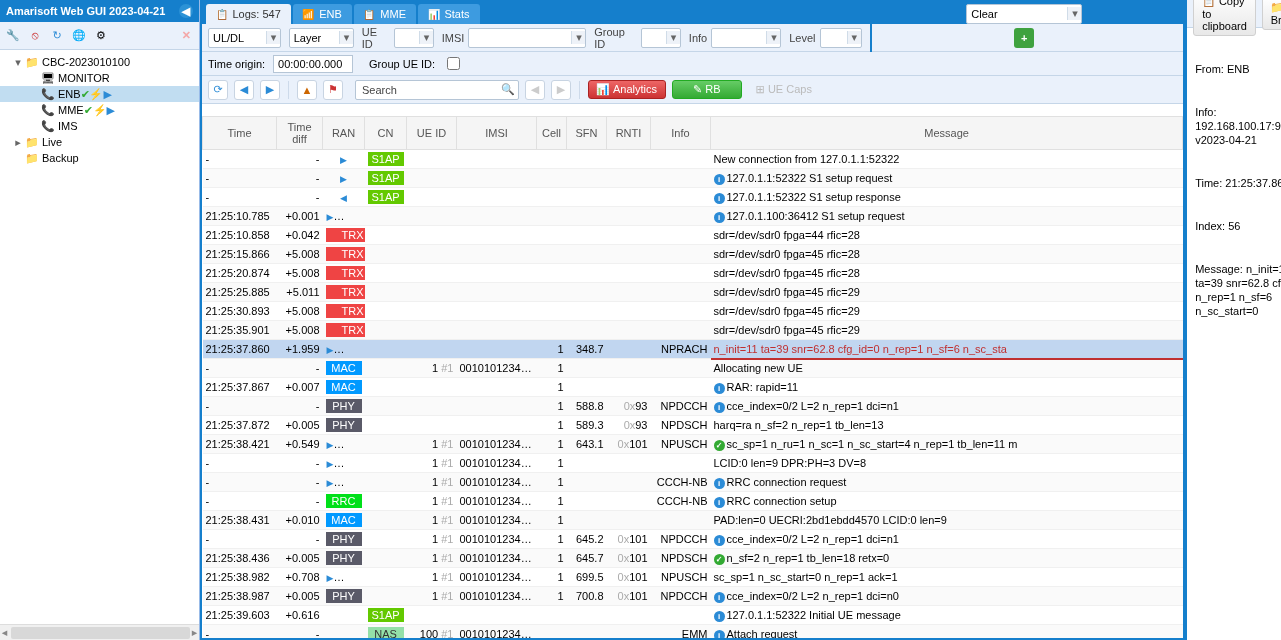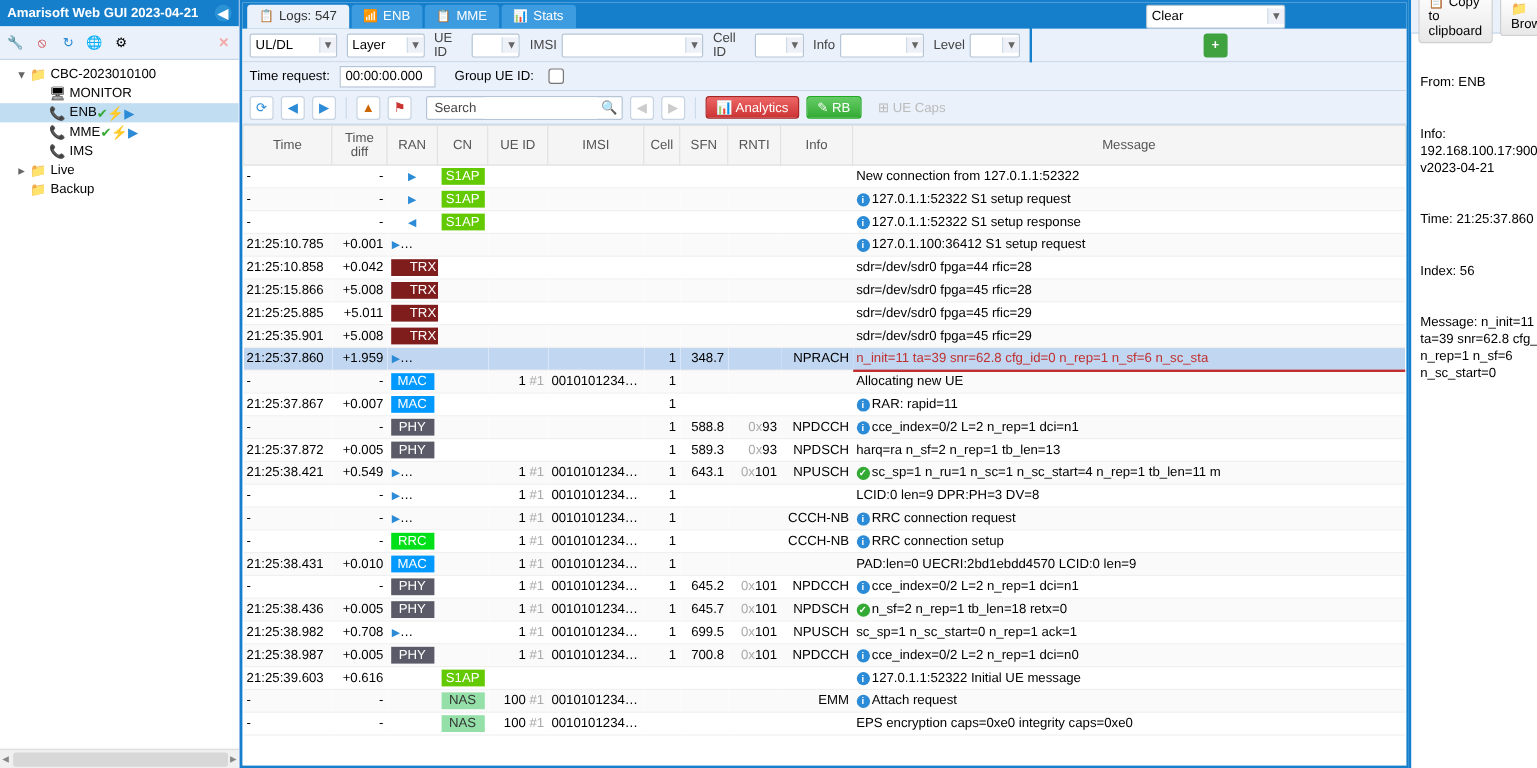--- a/index.html
+++ b/index.html
@@ -202,7 +202,7 @@
         </div>
       </div>
     <div class="fld">
-        <label>Cell ID</label>
+        <label>Group ID</label>
         <div class="combo" style="width:42px">
           <span></span>
           <span style="flex:1"></span>

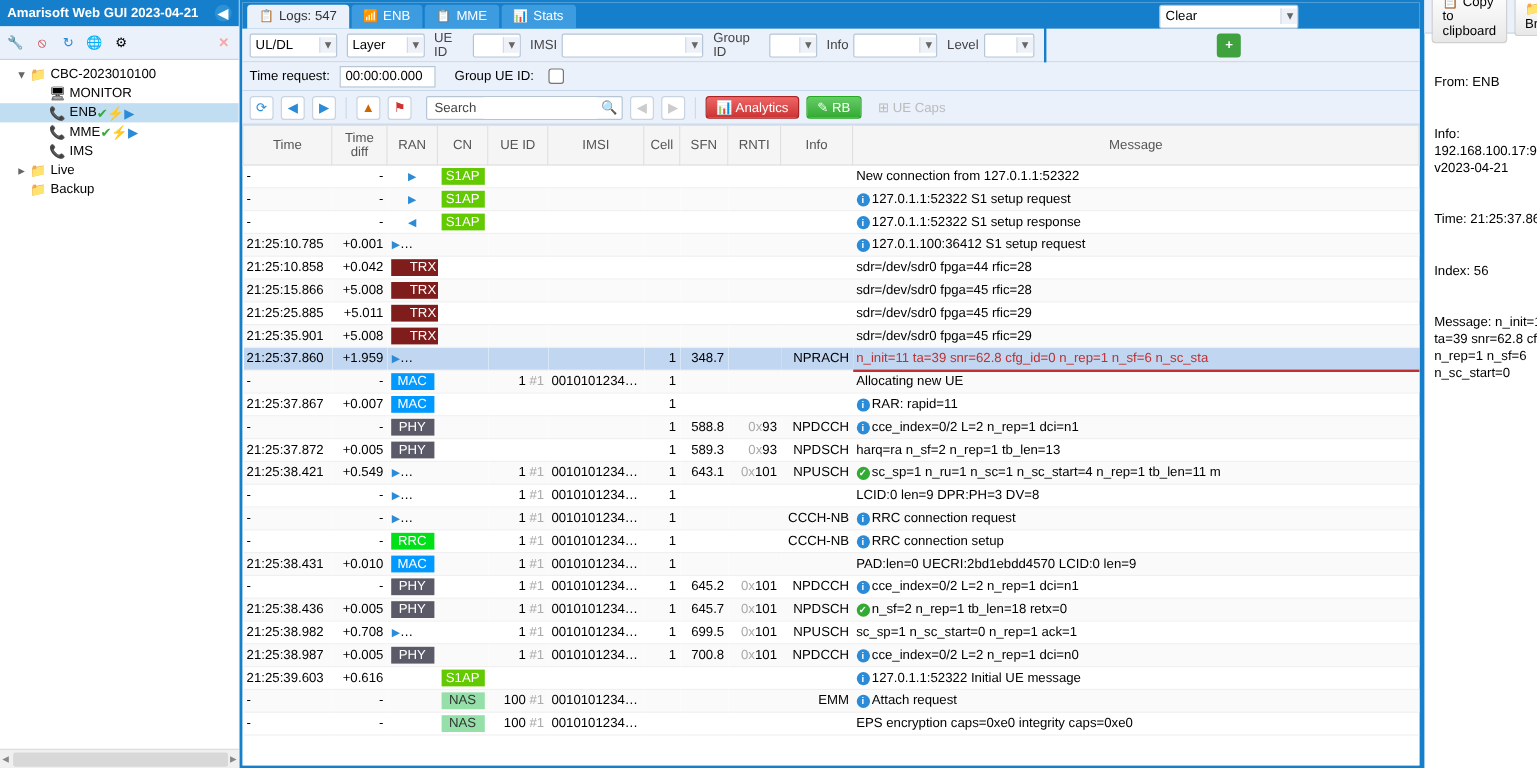--- a/index.html
+++ b/index.html
@@ -237,7 +237,7 @@
   </div>
 
   <div class="originbar">
-    <label>Time request:</label>
+    <label>Time origin:</label>
     <input class="to" value="00:00:00.000" style="">
     <label style="margin-left:8px">Group UE ID:</label>
     <input type="checkbox" class="chk" style="">

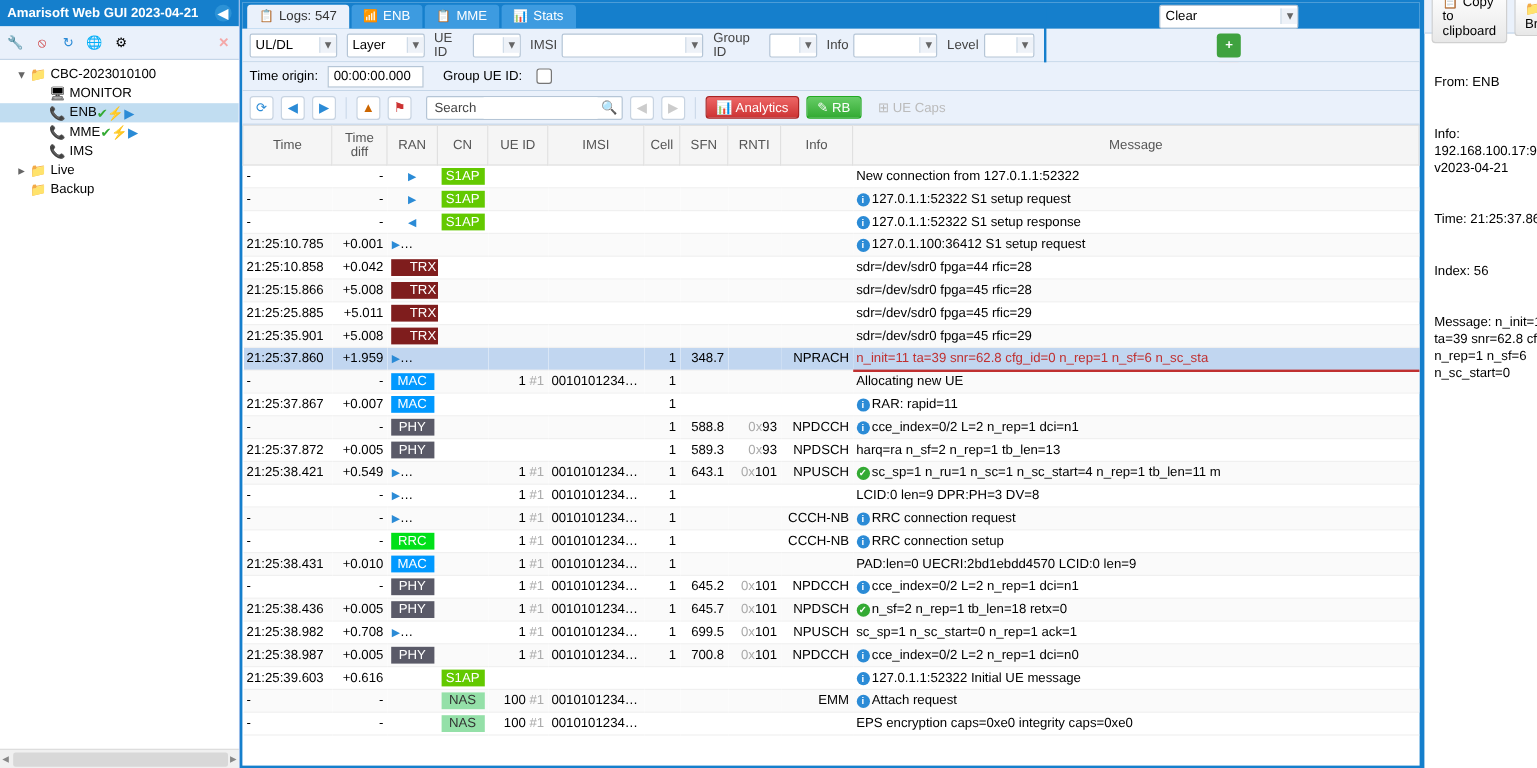--- a/index.html
+++ b/index.html
@@ -55,7 +55,7 @@
 .srch .sicon { width: 20px; text-align: center; cursor: pointer; }
 .sep { width: 1px; height: 18px; background: #cddaea; margin: 0 2px; }
 .red-btn { background: linear-gradient(#e66,#c33); color: #fff; border: 1px solid #a22; padding: 2px 8px; border-radius: 3px; cursor: pointer; }
-.green-btn { background: linear-gradient(#6c6,#3a3); color: #fff; border: 1px solid #2a2; padding: 2px 8px; border-radius: 3px; cursor: pointer; }
+.green-btn { background: linear-gradient(#6c6,#3a3); color: #fff; border: 1px solid #2a2; padding: 2px 20px; border-radius: 3px; cursor: pointer; }
 .dis-btn { color: #bbb; padding: 2px 8px; }
 
 .gridwrap { flex: 1; overflow: auto; position: relative; }

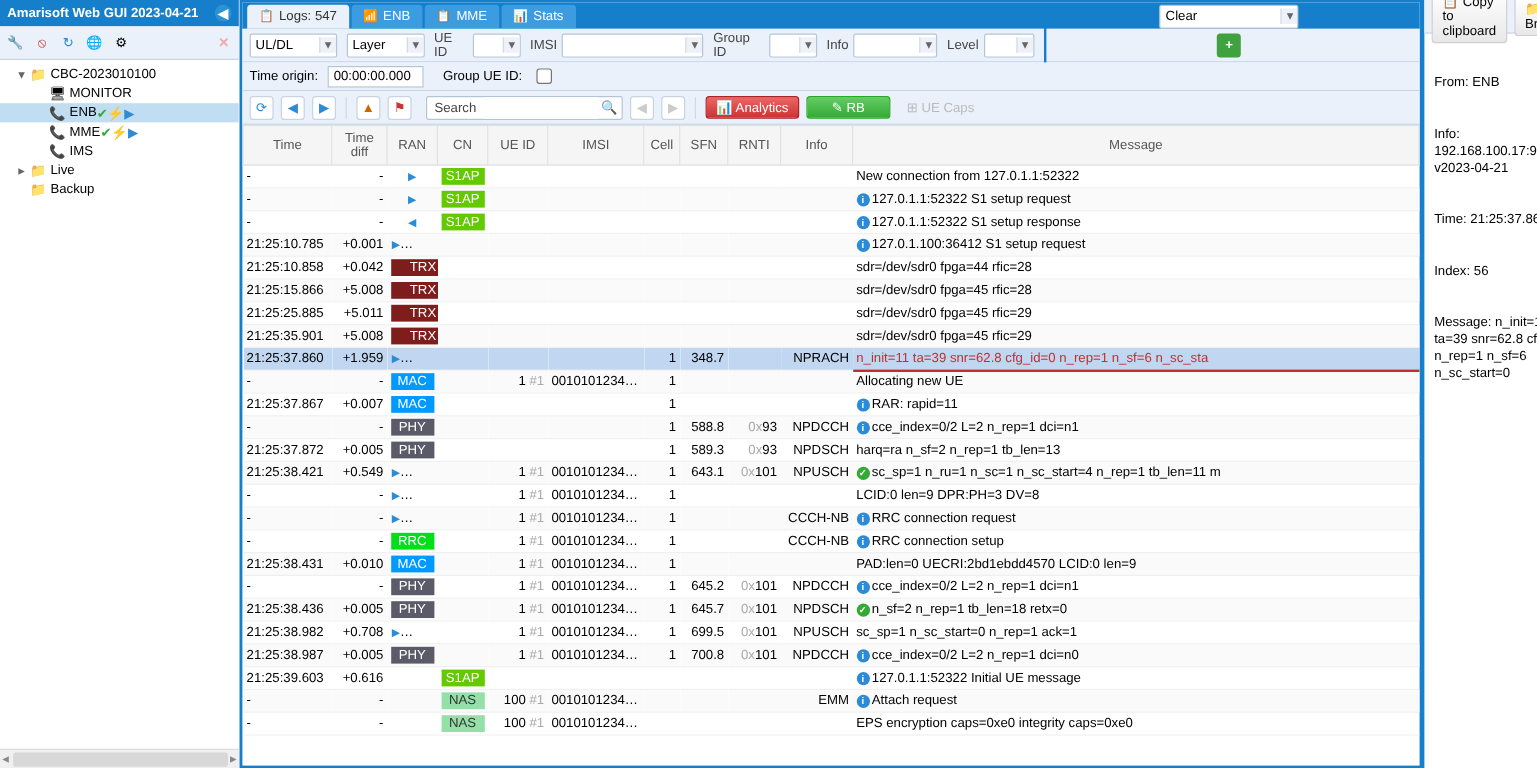--- a/index.html
+++ b/index.html
@@ -58,7 +58,7 @@
 .green-btn { background: linear-gradient(#6c6,#3a3); color: #fff; border: 1px solid #2a2; padding: 2px 20px; border-radius: 3px; cursor: pointer; }
 .dis-btn { color: #bbb; padding: 2px 8px; }
 
-.gridwrap { flex: 1; overflow: auto; position: relative; }
+.gridwrap { flex: 1; overflow: auto; position: relative; margin-top: 12px; }
 .grid { width: 100%; border-collapse: collapse; table-layout: fixed; }
 .grid th { background: #F5F5F5; border: 1px solid #e0e0e0; padding: 4px 2px; color: #555; font-weight: normal; height: 20px; }
 .grid td { border-bottom: 1px solid #f0f0f0; padding: 2px 3px; height: 16px; white-space: nowrap; overflow: hidden; text-overflow: ellipsis; }

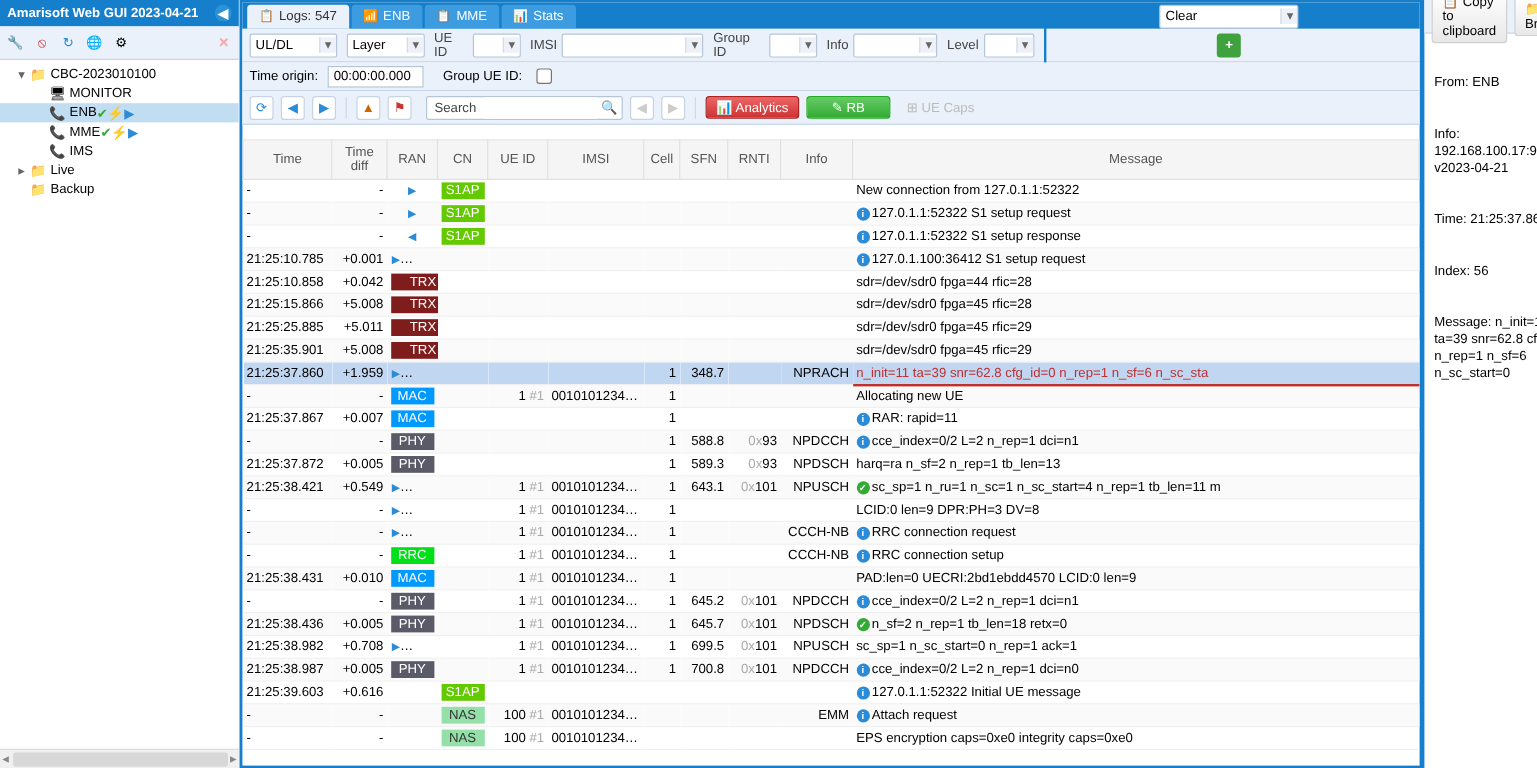--- a/index.html
+++ b/index.html
@@ -69,7 +69,7 @@
 .c-diff { text-align: right; }
 .c-num { text-align: right; }
 .tag { display: inline-block; min-width: 36px; padding: 1px 4px; text-align: center; color: #fff; border-radius: 0; }
-.t-S1AP { background: #63C900; } .t-TRX { background: #7f1d1d; padding-left: 16px; } .t-PHY { background: #5A5A68; } .t-MAC { background: #0099FF; color: #fff; } .t-RRC { background: #00E019; } .t-NAS { background: #94E0A8; color: #333; }
+.t-S1AP { background: #63C900; } .t-TRX { background: #ef4444; padding-left: 16px; } .t-PHY { background: #5A5A68; } .t-MAC { background: #0099FF; color: #fff; } .t-RRC { background: #00E019; } .t-NAS { background: #94E0A8; color: #333; }
 .dir { color: #2b8bd6; font-size: 9px; padding: 0 1px; }
 .info-i { display: inline-block; width: 11px; height: 11px; border-radius: 50%; background: #2b8bd6; color: #fff; font-size: 8px; text-align: center; line-height: 11px; margin-right: 2px; font-weight: bold; }
 .ok-i { display: inline-block; width: 11px; height: 11px; border-radius: 50%; background: #3a3; color: #fff; font-size: 8px; text-align: center; line-height: 11px; margin-right: 2px; font-weight: bold; }

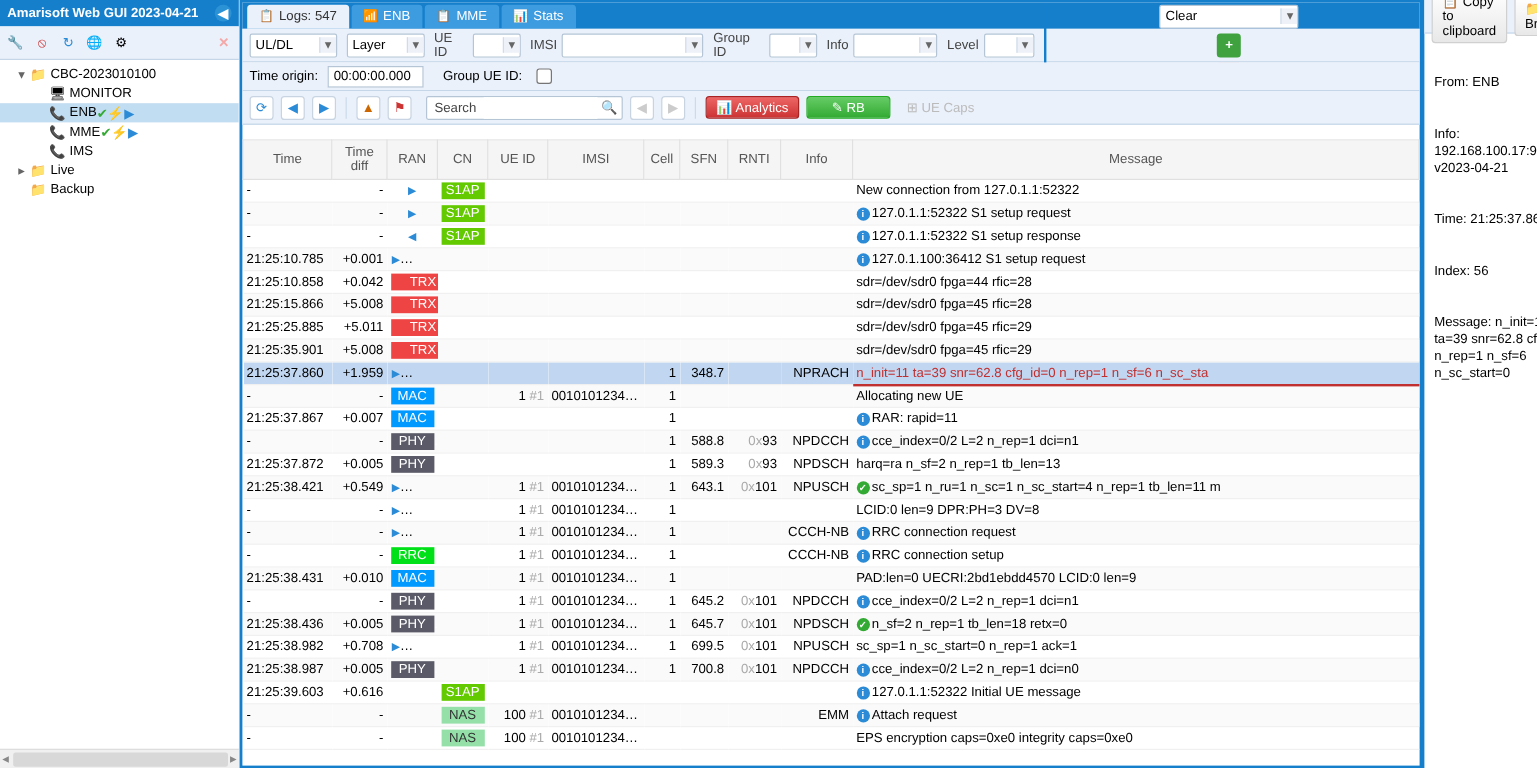--- a/index.html
+++ b/index.html
@@ -373,6 +373,19 @@
             <td>sdr=/dev/sdr0 fpga=45 rfic=28</td>
           </tr>
           <tr>
+            <td class="c-time">21:25:20.874</td>
+            <td class="c-diff">+5.008</td>
+            <td style="text-align:center"><span class="tag t-TRX">TRX</span></td>
+            <td style="text-align:center"></td>
+            <td class="c-num"></td>
+            <td></td>
+            <td class="c-num"></td>
+            <td class="c-num"></td>
+            <td class="c-num"></td>
+            <td style="text-align:right"></td>
+            <td>sdr=/dev/sdr0 fpga=45 rfic=28</td>
+          </tr>
+          <tr>
             <td class="c-time">21:25:25.885</td>
             <td class="c-diff">+5.011</td>
             <td style="text-align:center"><span class="tag t-TRX">TRX</span></td>

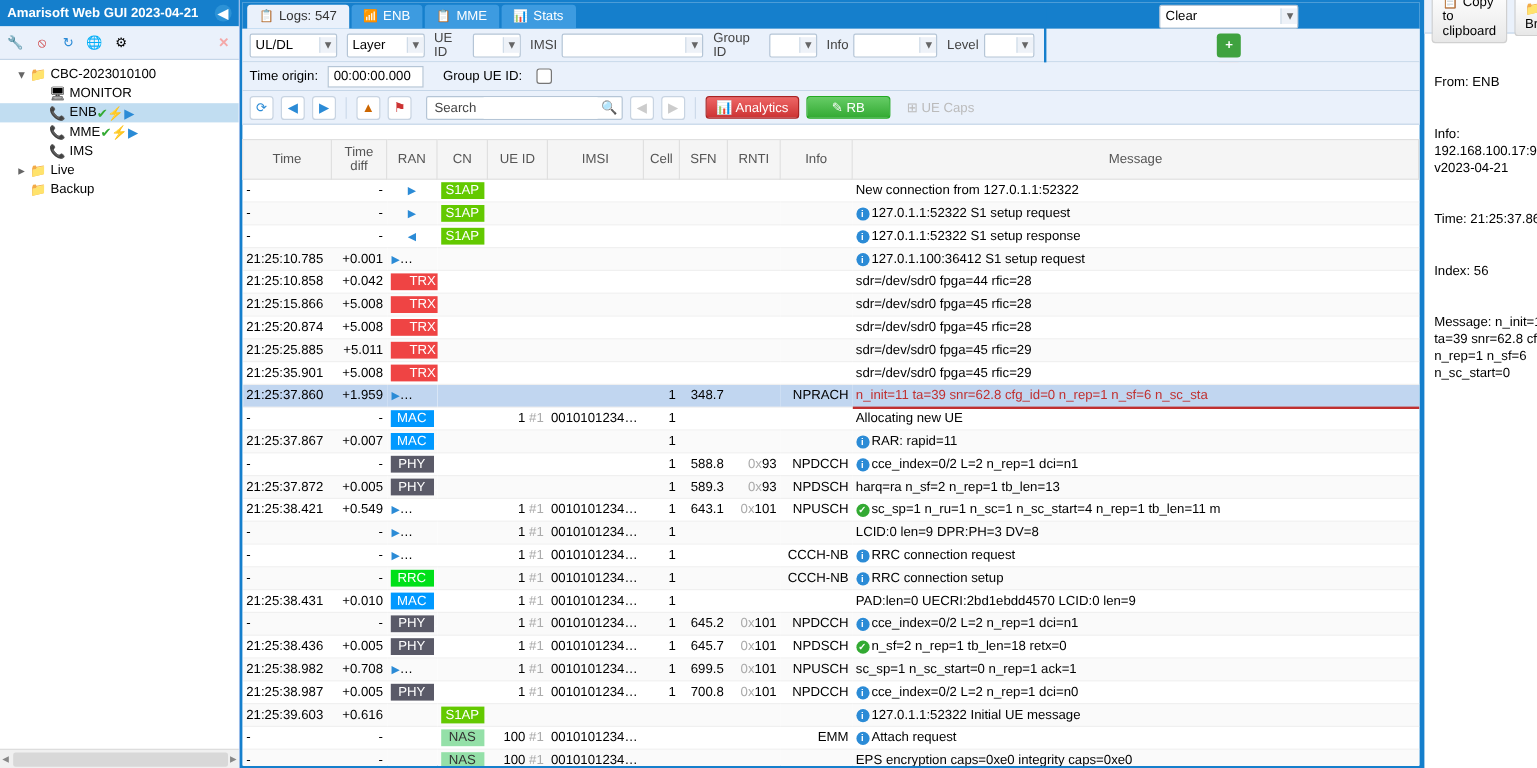--- a/index.html
+++ b/index.html
@@ -399,6 +399,19 @@
             <td>sdr=/dev/sdr0 fpga=45 rfic=29</td>
           </tr>
           <tr>
+            <td class="c-time">21:25:30.893</td>
+            <td class="c-diff">+5.008</td>
+            <td style="text-align:center"><span class="tag t-TRX">TRX</span></td>
+            <td style="text-align:center"></td>
+            <td class="c-num"></td>
+            <td></td>
+            <td class="c-num"></td>
+            <td class="c-num"></td>
+            <td class="c-num"></td>
+            <td style="text-align:right"></td>
+            <td>sdr=/dev/sdr0 fpga=45 rfic=29</td>
+          </tr>
+          <tr>
             <td class="c-time">21:25:35.901</td>
             <td class="c-diff">+5.008</td>
             <td style="text-align:center"><span class="tag t-TRX">TRX</span></td>

